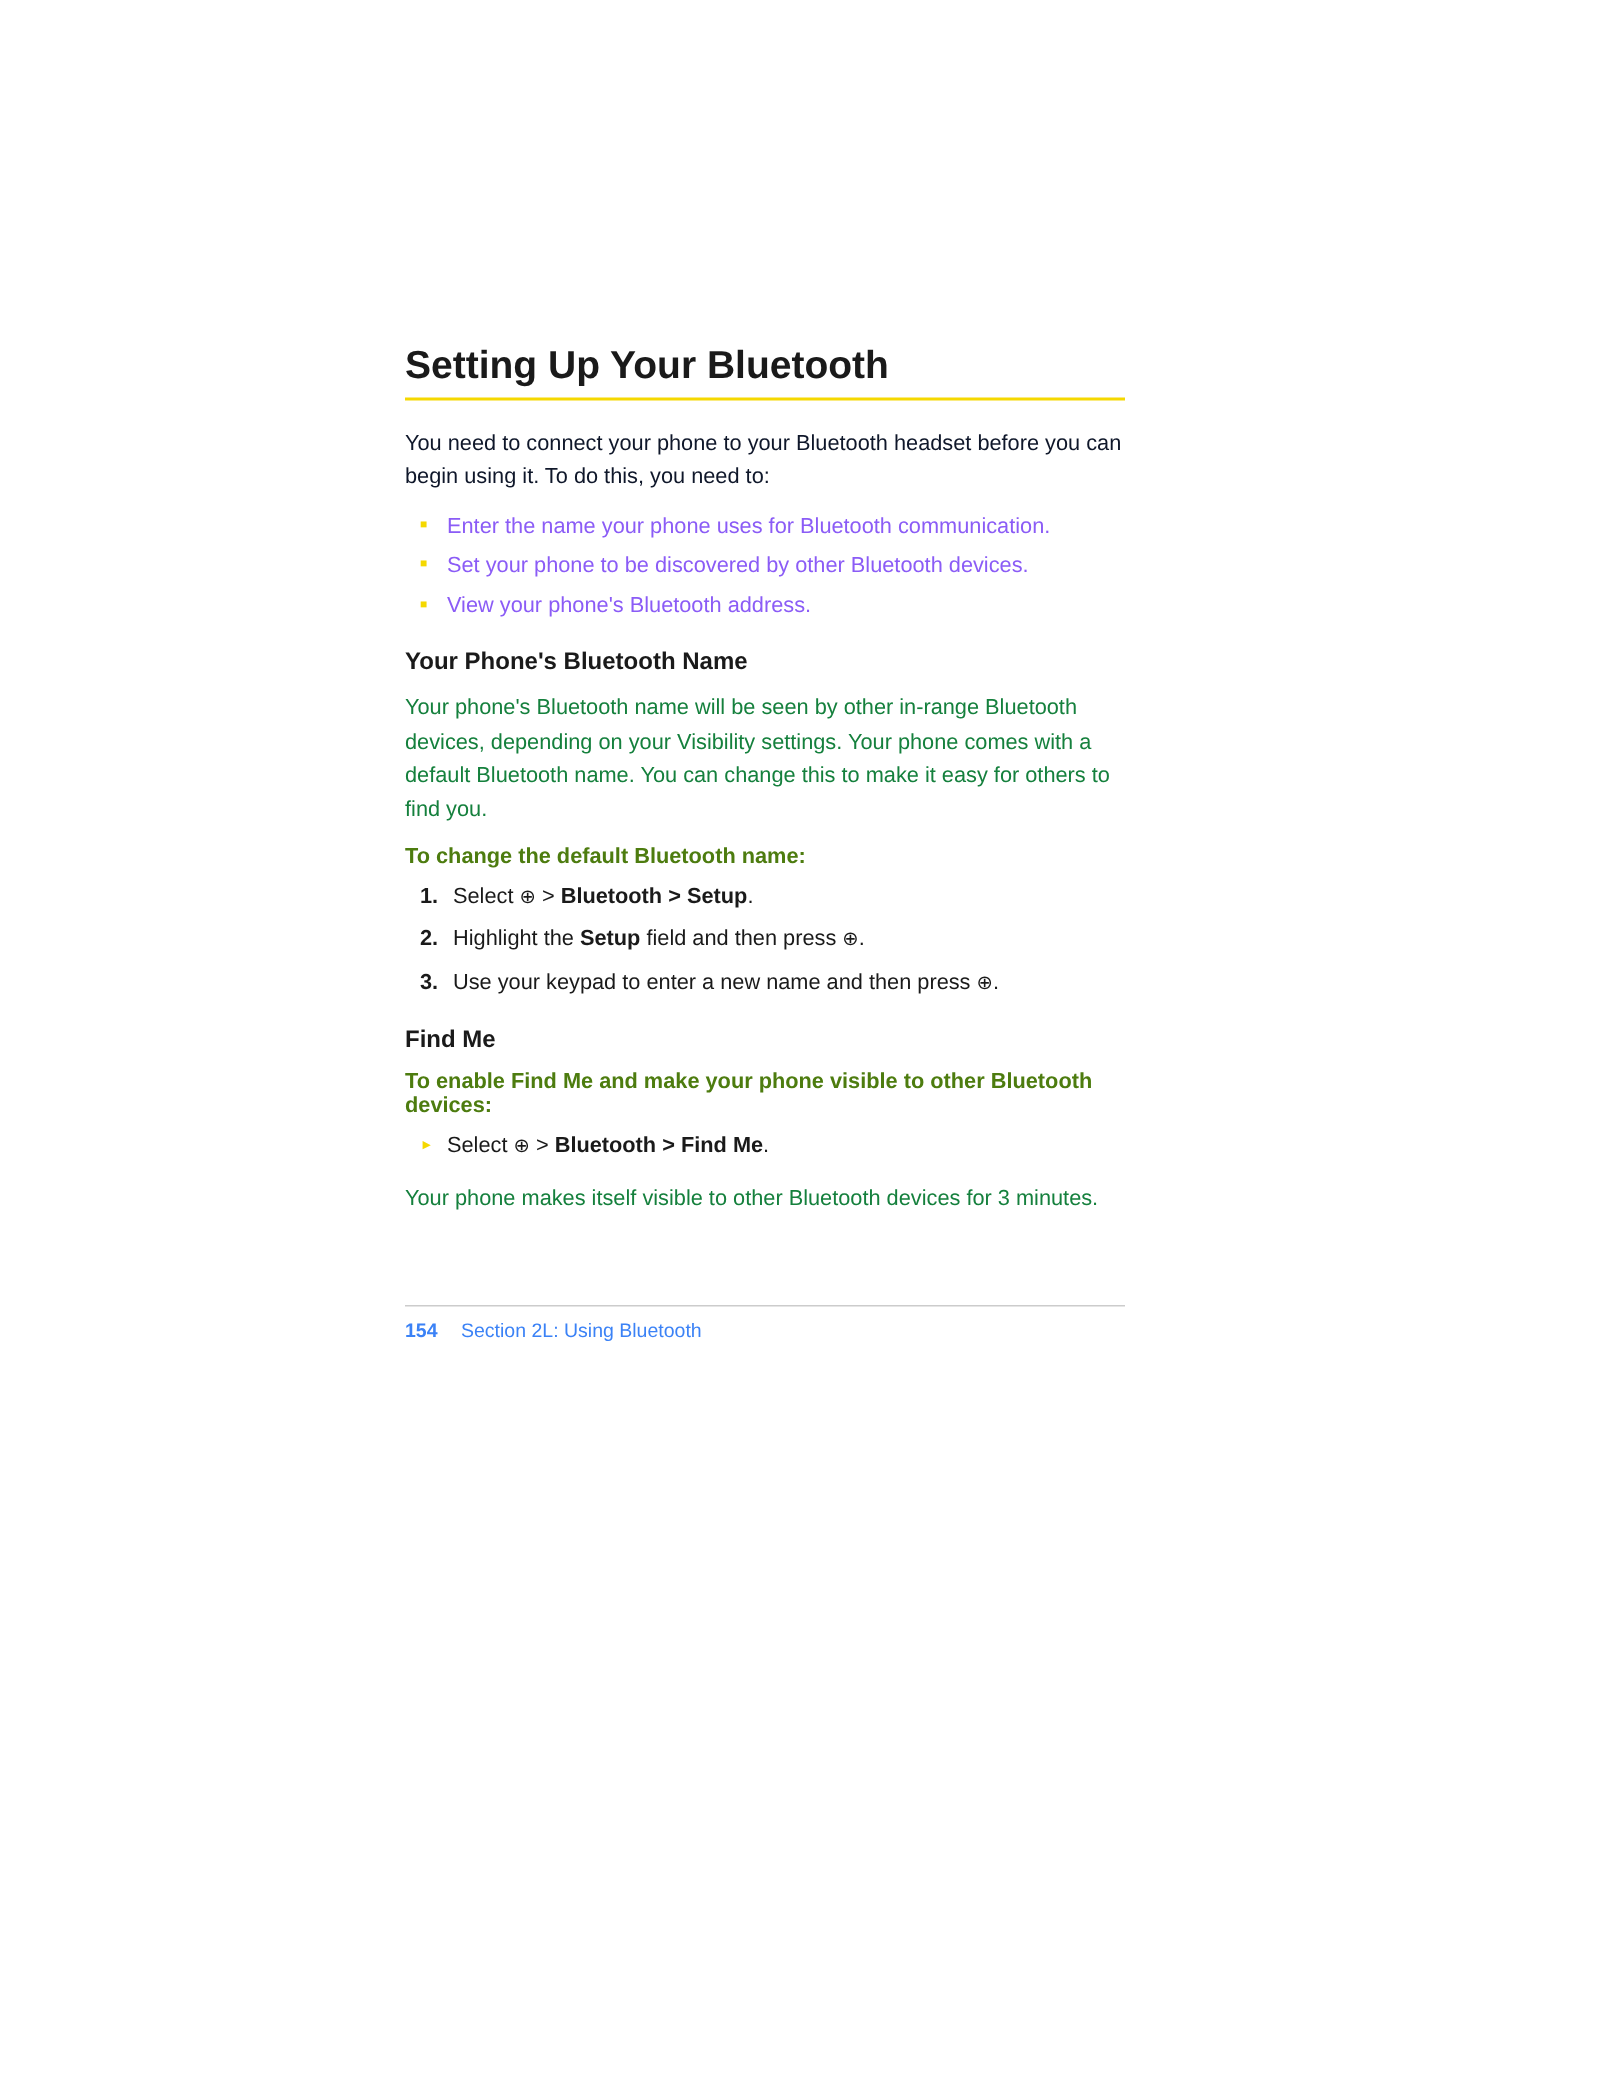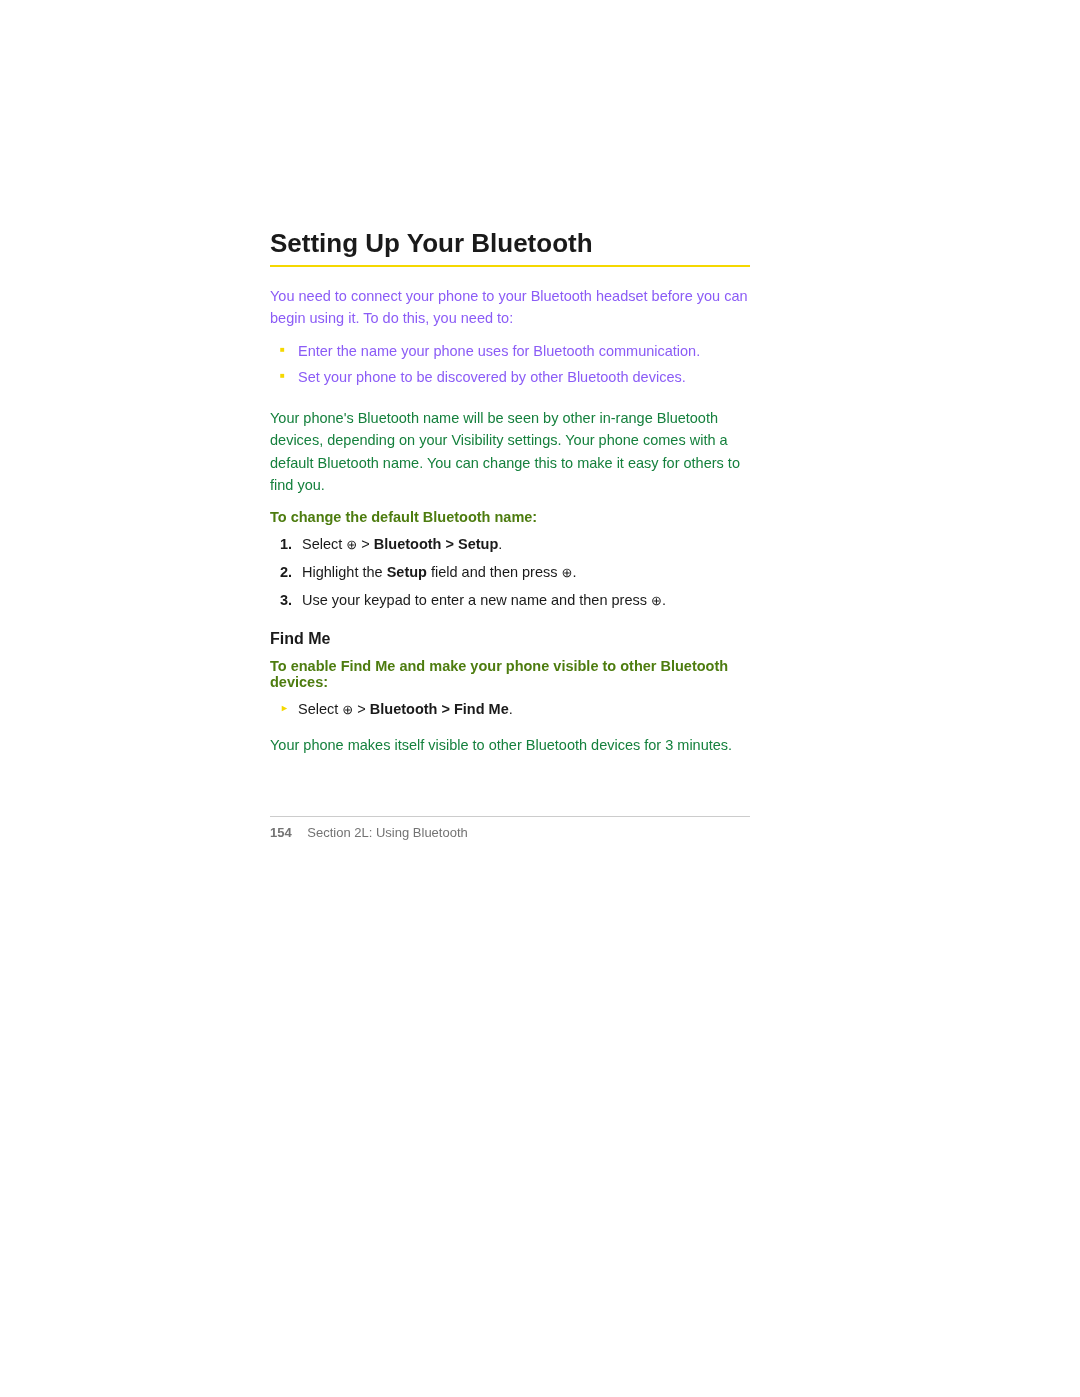--- a/index.html
+++ b/index.html
@@ -42,7 +42,7 @@
       font-size: 14.5px;
       line-height: 1.55;
       margin-bottom: 10px;
-      color: #8b5cf6;
+      color: #0f172a;
     }
 
     .bullet-list {

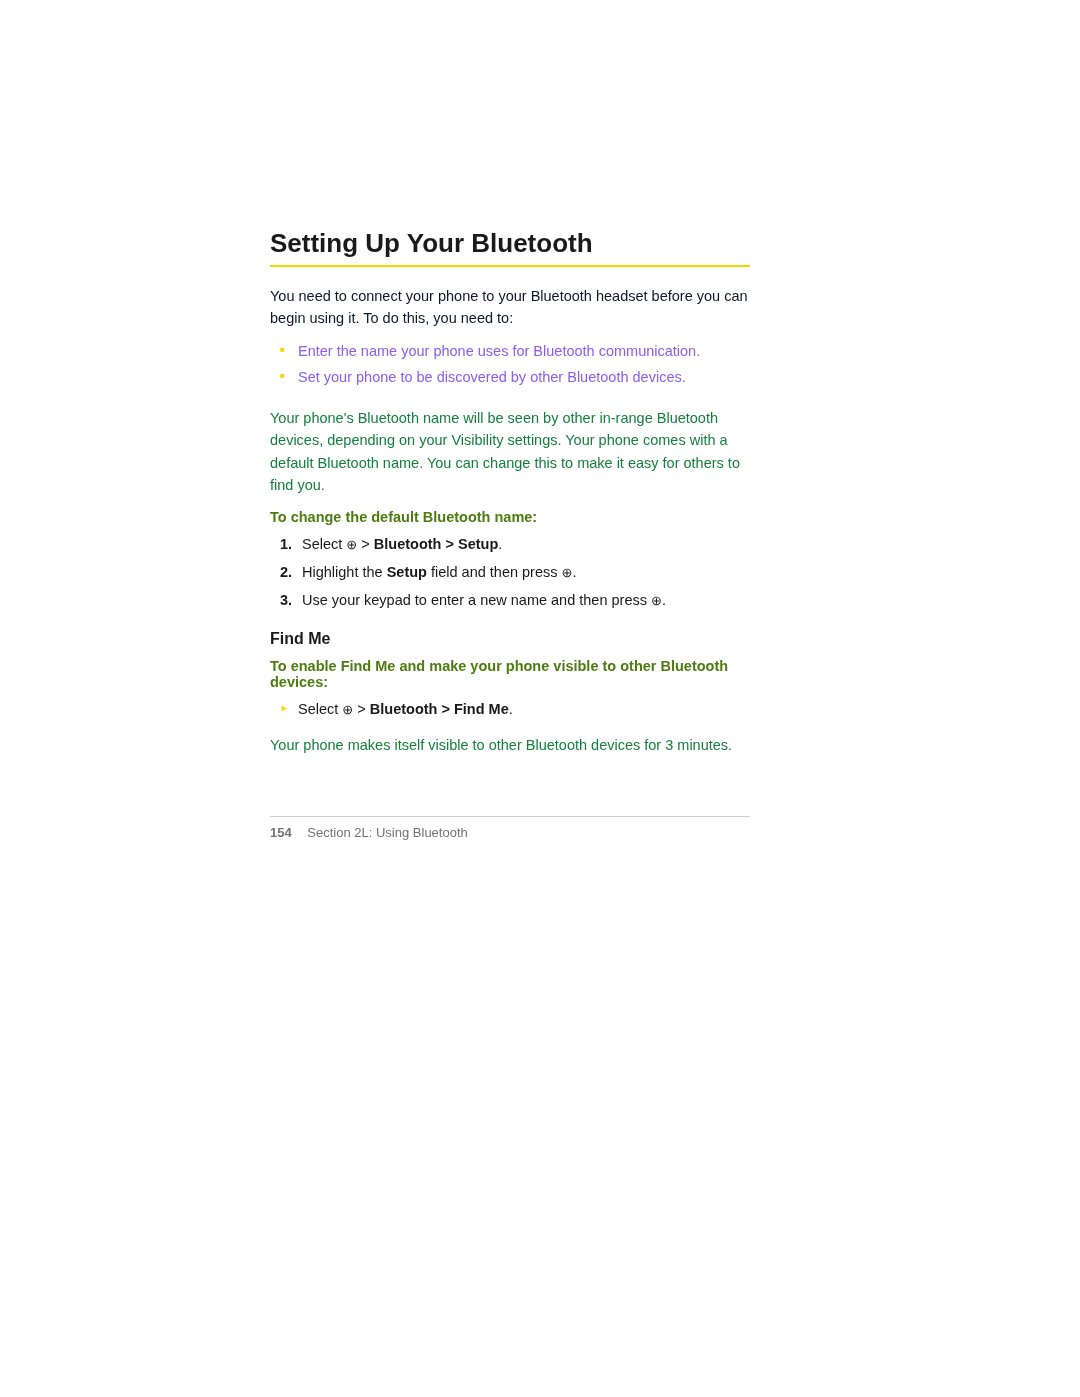--- a/index.html
+++ b/index.html
@@ -176,6 +176,7 @@
   <ul class="bullet-list">
     <li>Enter the name your phone uses for Bluetooth communication.</li>
     <li>Set your phone to be discovered by other Bluetooth devices.</li>
+    <li>View your phone's Bluetooth address.</li>
   </ul>
 
 

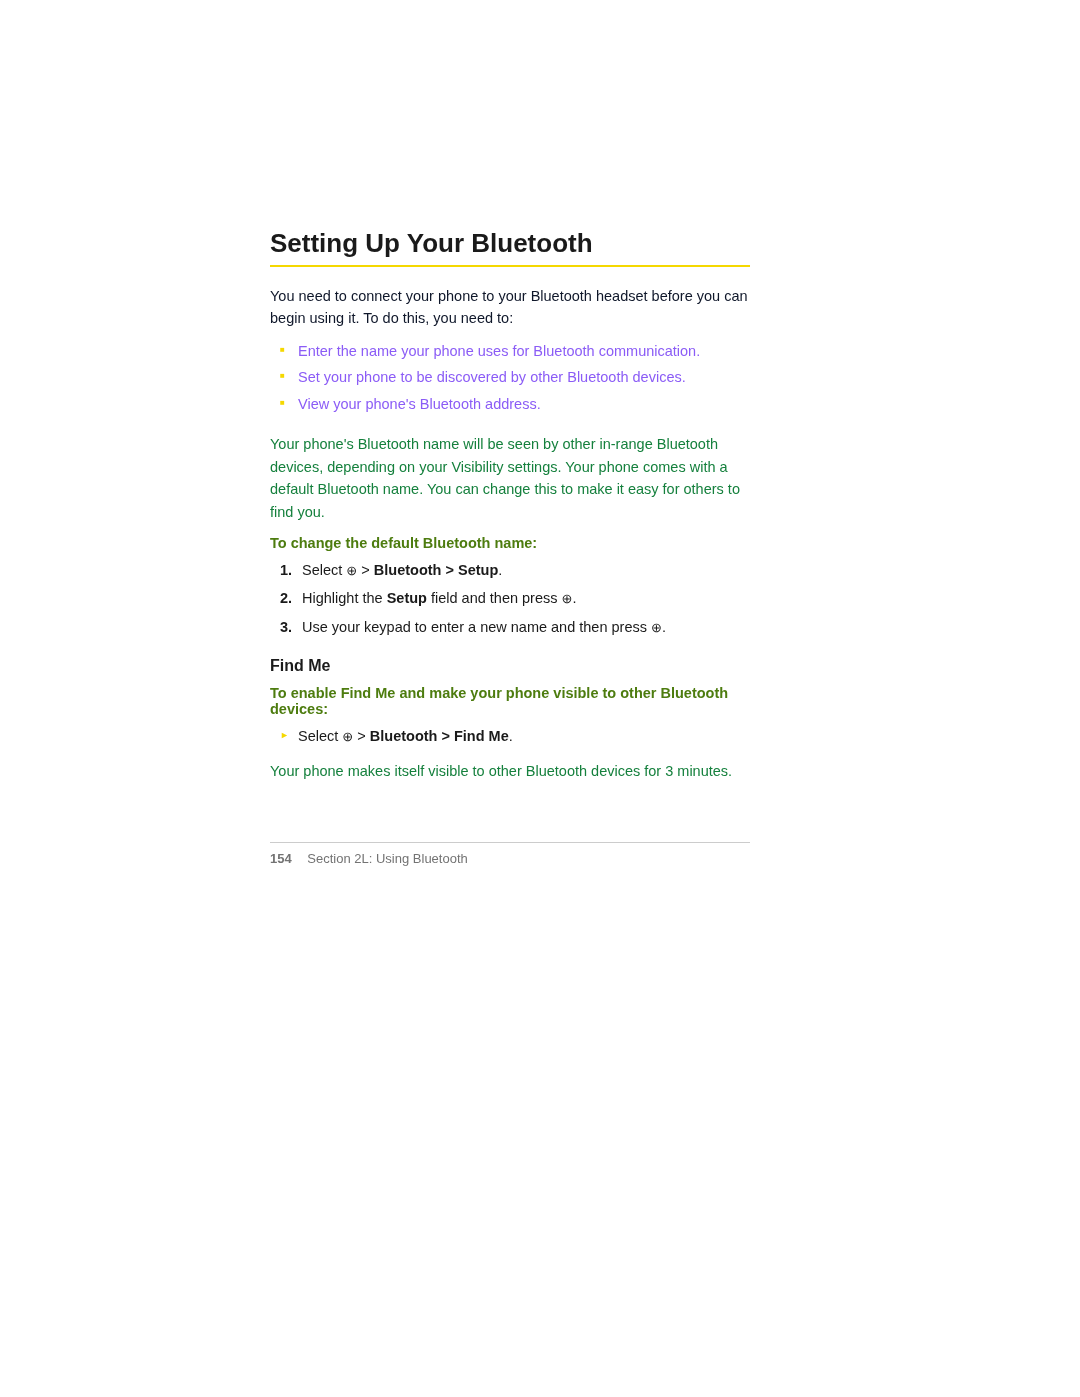--- a/index.html
+++ b/index.html
@@ -179,6 +179,7 @@
     <li>View your phone's Bluetooth address.</li>
   </ul>
 
+  <h2 class="section-heading">Your Phone's Bluetooth Name</h2>
 
   <p class="section-text">Your phone's Bluetooth name will be seen by other in-range Bluetooth devices, depending on your Visibility settings. Your phone comes with a default Bluetooth name. You can change this to make it easy for others to find you.</p>
 

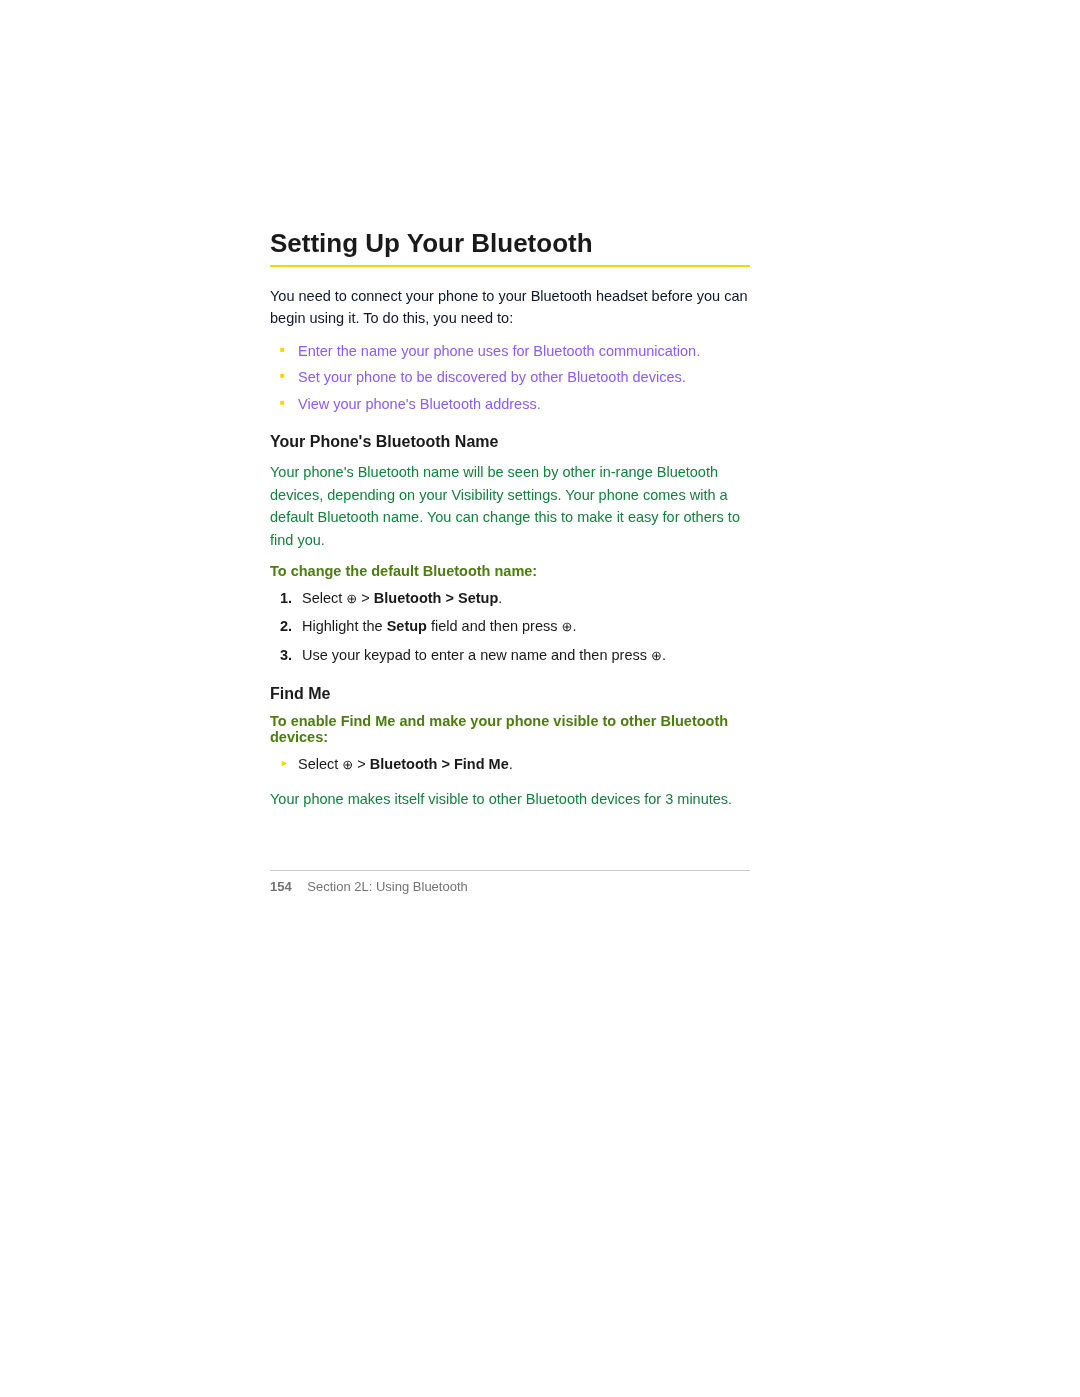--- a/index.html
+++ b/index.html
@@ -155,7 +155,7 @@
 
     .footer-text {
       font-size: 13px;
-      color: #737373;
+      color: #3b82f6;
     }
 
     .footer-text .page-num {

